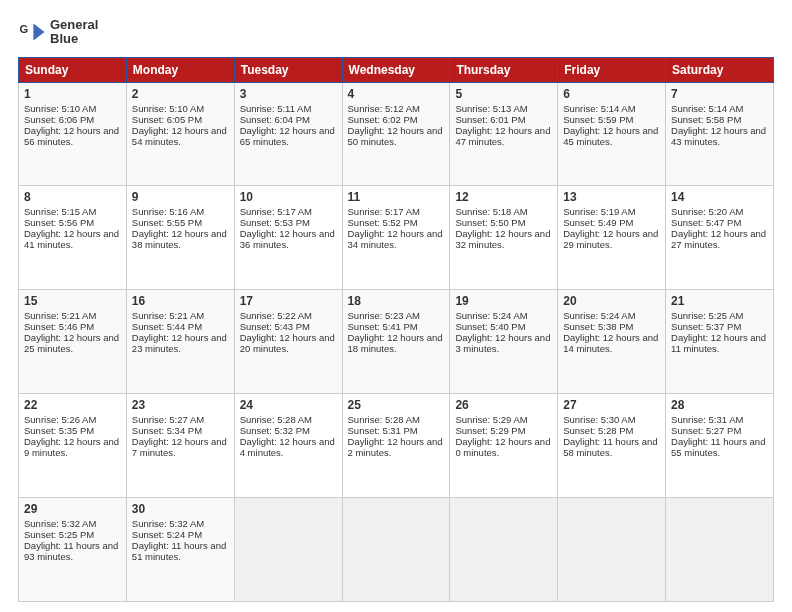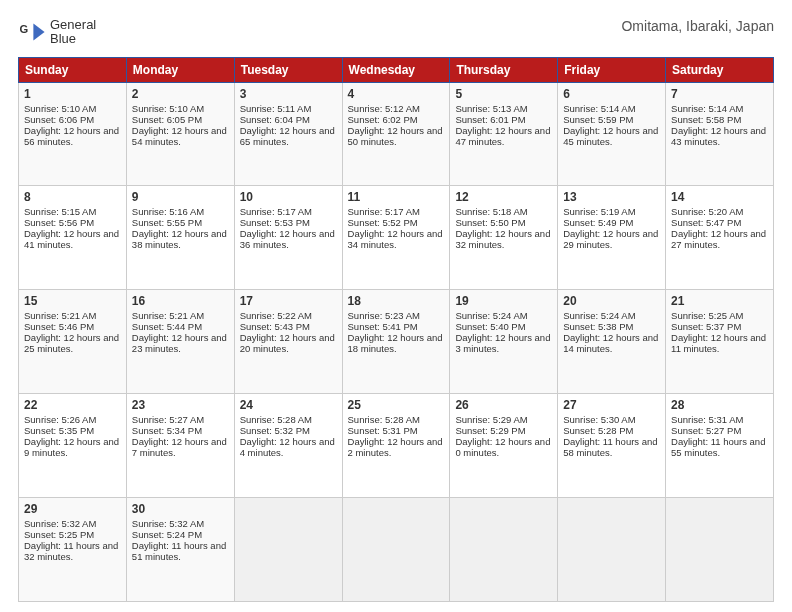--- a/index.html
+++ b/index.html
@@ -32,7 +32,7 @@
       display: flex;
       flex-direction: column;
       font-size: 13px;
-      font-weight: normal;
+      font-weight: bold;
       color: #333;
       line-height: 1.1;
     }

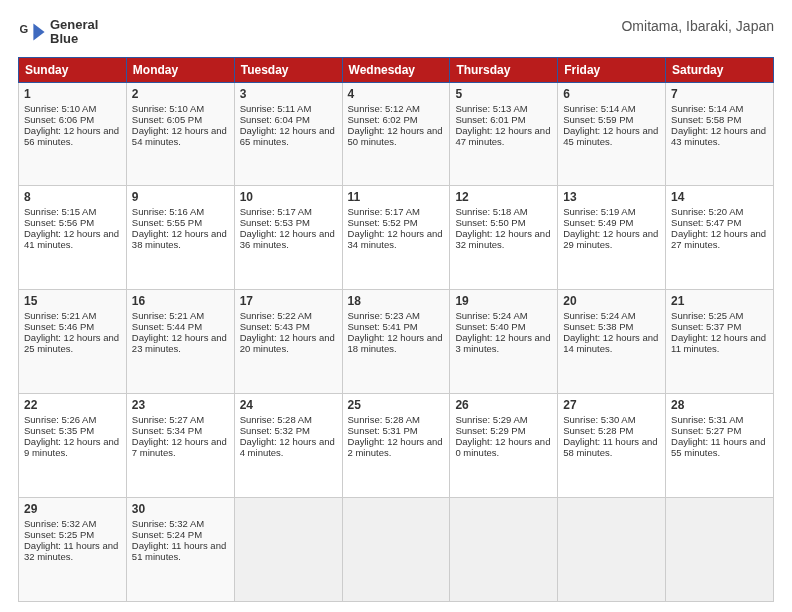--- a/index.html
+++ b/index.html
@@ -107,7 +107,6 @@
       </div>
     </div>
     <div class="title-block">
-      <h2>Omitama, Ibaraki, Japan</h2>
     </div>
   </div>
 

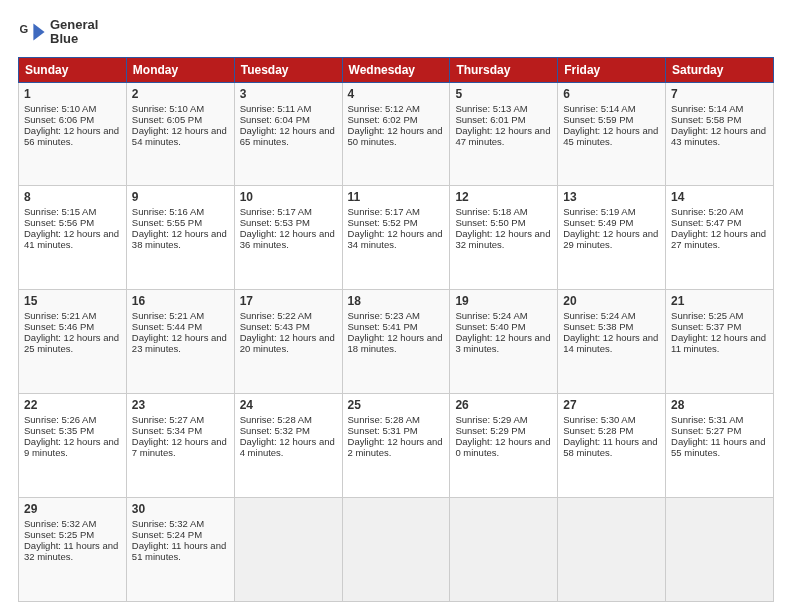--- a/index.html
+++ b/index.html
@@ -304,7 +304,7 @@
         <span class="day-num">29</span>
         <span>Sunrise: 5:32 AM</span><br>
         <span>Sunset: 5:25 PM</span><br>
-        <span>Daylight: 11 hours and 32 minutes.</span>
+        <span>Daylight: 11 hours and 93 minutes.</span>
       </td>
           <td>
         <span class="day-num">30</span>

